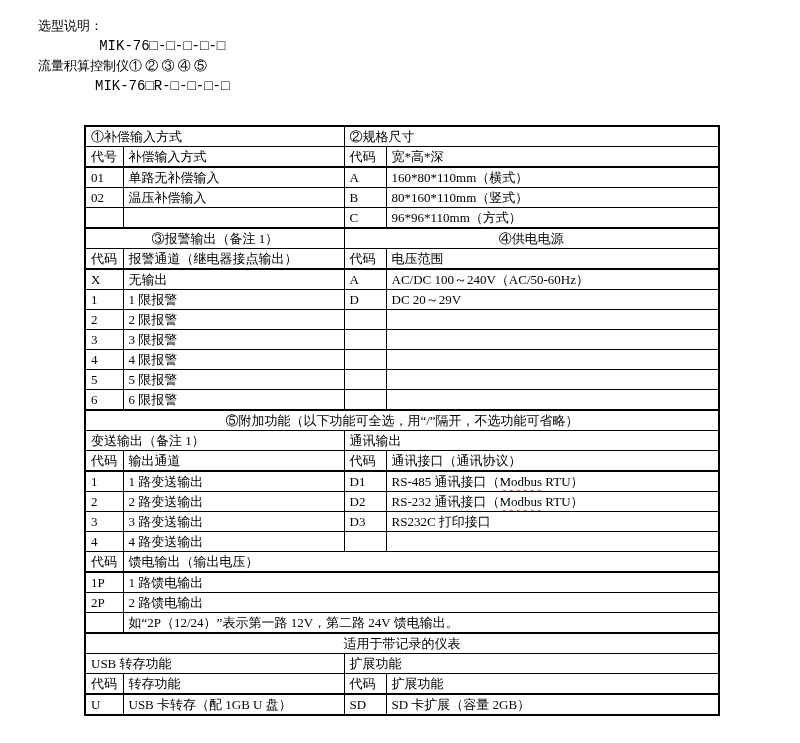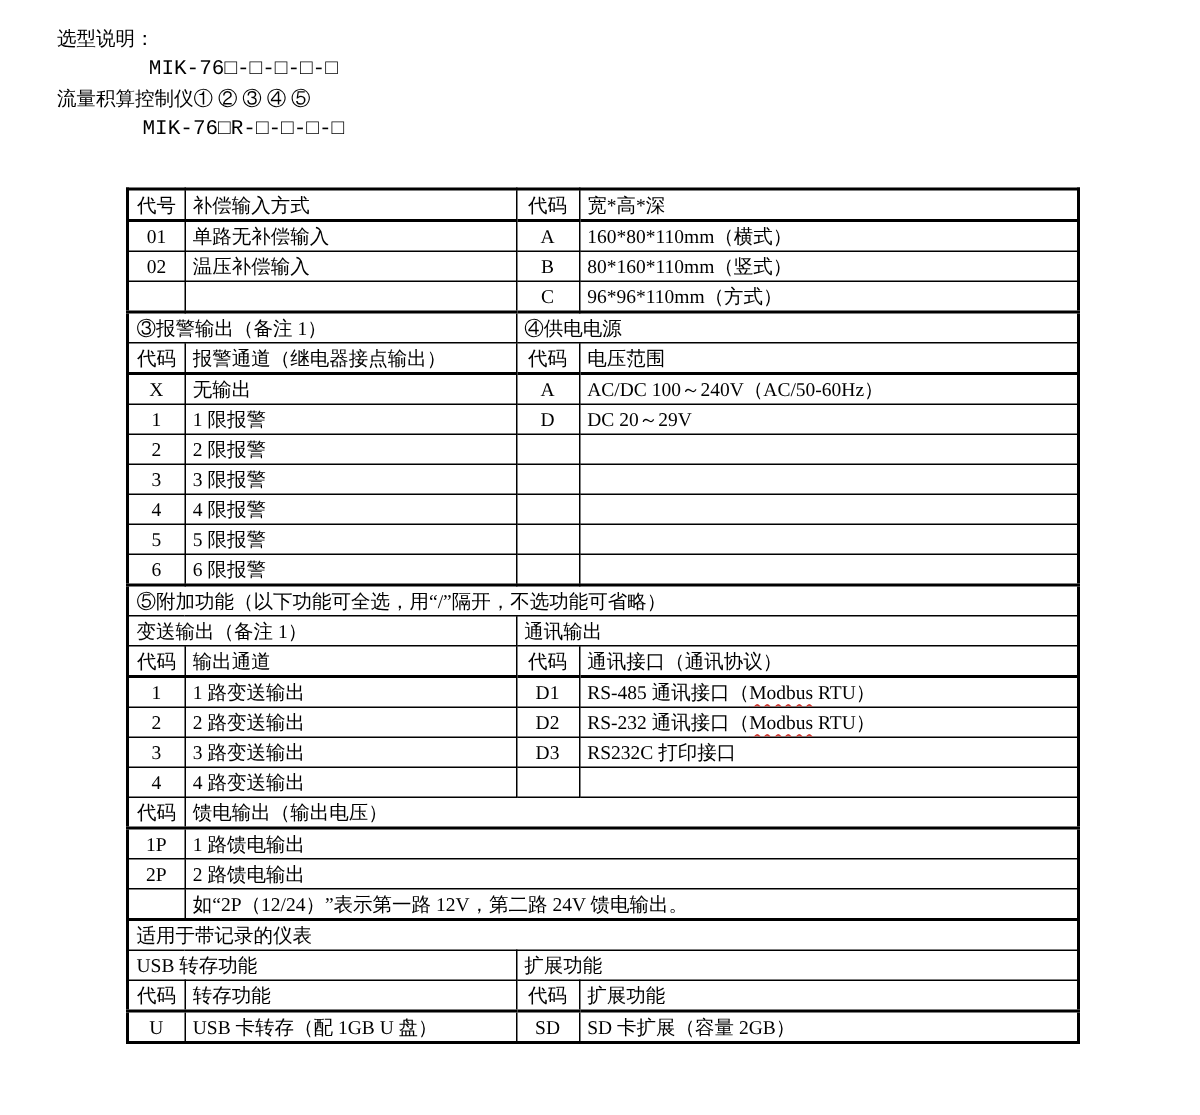--- a/index.html
+++ b/index.html
@@ -54,6 +54,10 @@
   </colgroup>
   <tbody>
 
+    <tr>
+      <td colspan="2">①补偿输入方式</td>
+      <td colspan="2">②规格尺寸</td>
+    </tr>
     <tr class="hdr">
       <td class="code">代号</td>
       <td>补偿输入方式</td>

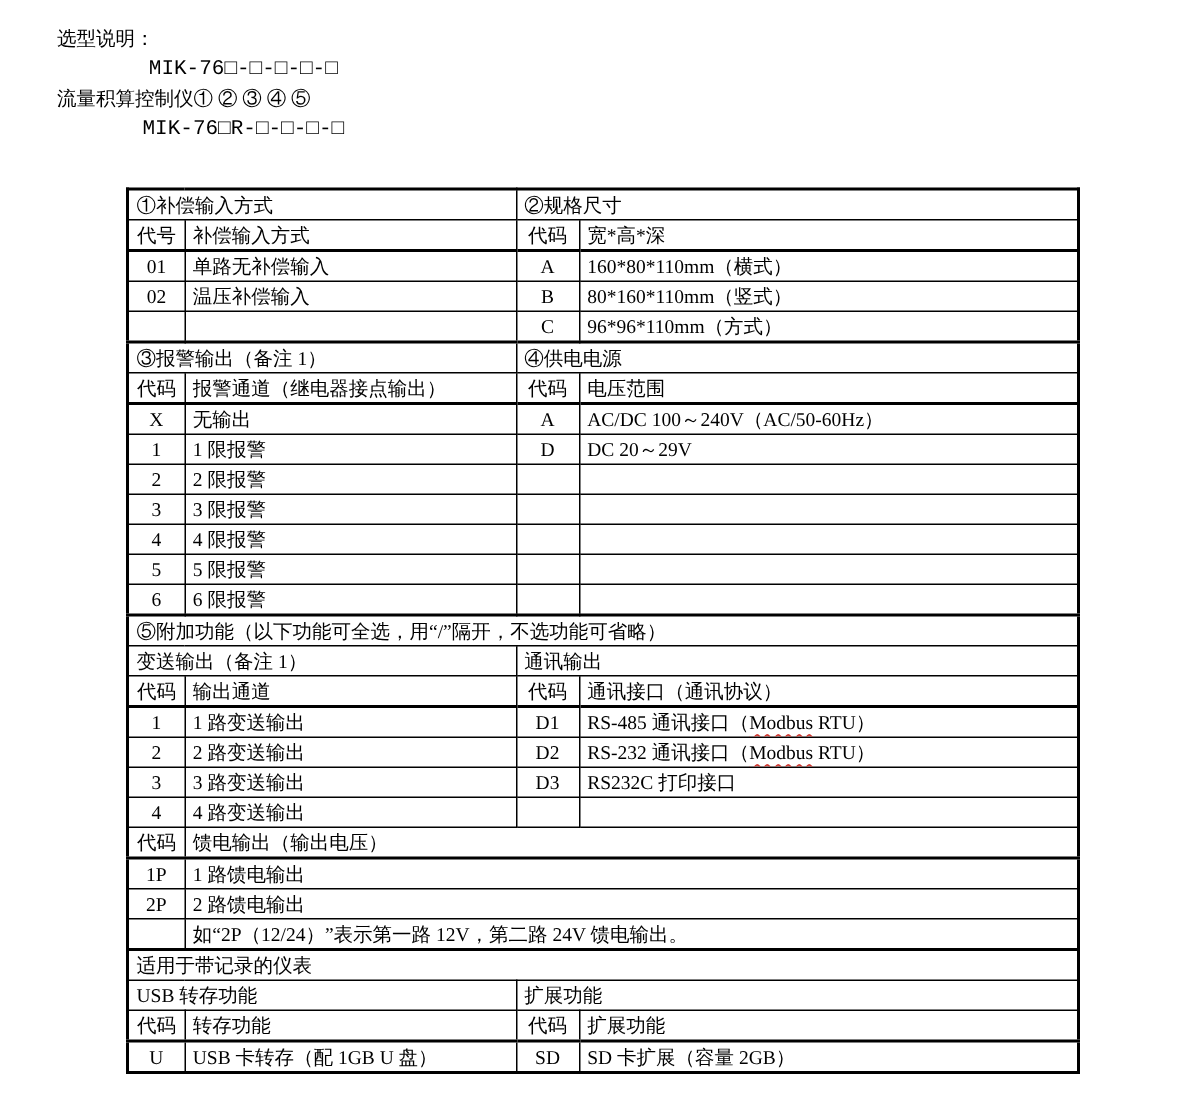--- a/index.html
+++ b/index.html
@@ -24,7 +24,7 @@
     padding:0 5px; vertical-align:middle;
     white-space:pre; overflow:hidden;
   }
-  td.code { text-align:center; padding:0 2px; }
+  td.code { text-align:left; padding:0 2px; }
   tr.hdr td { border-bottom-width:2px; }
   tr.sec-top td { border-top-width:2px; }
   .misspell {

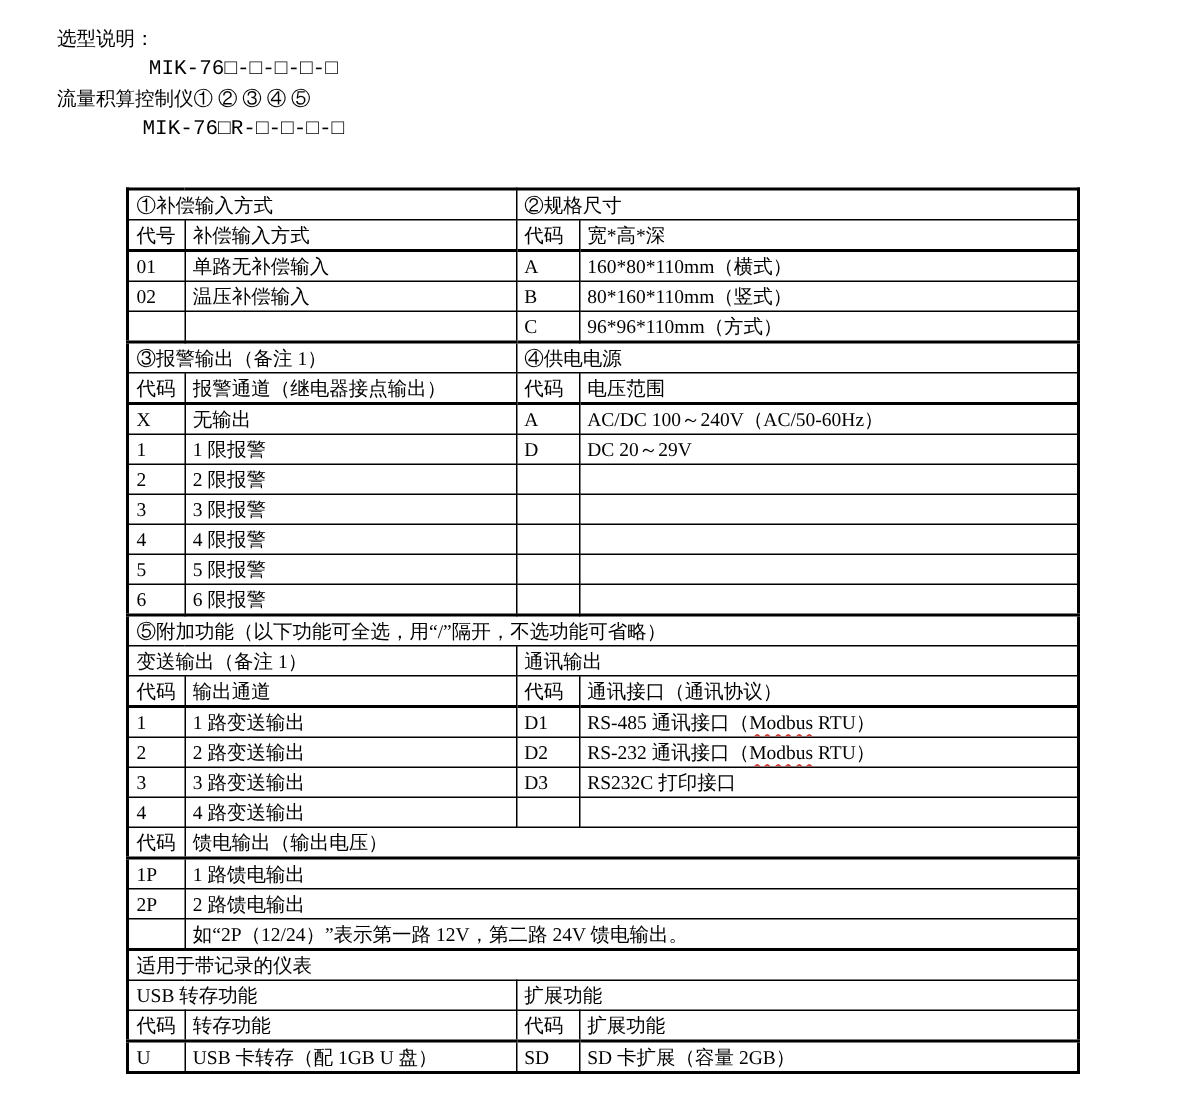--- a/index.html
+++ b/index.html
@@ -26,7 +26,7 @@
   }
   td.code { text-align:left; padding:0 2px; }
   tr.hdr td { border-bottom-width:2px; }
-  tr.sec-top td { border-top-width:2px; }
+  tr.sec-top td { border-top-width:2px;text-align:center; }
   .misspell {
     text-decoration-line:underline;
     text-decoration-style:wavy;

